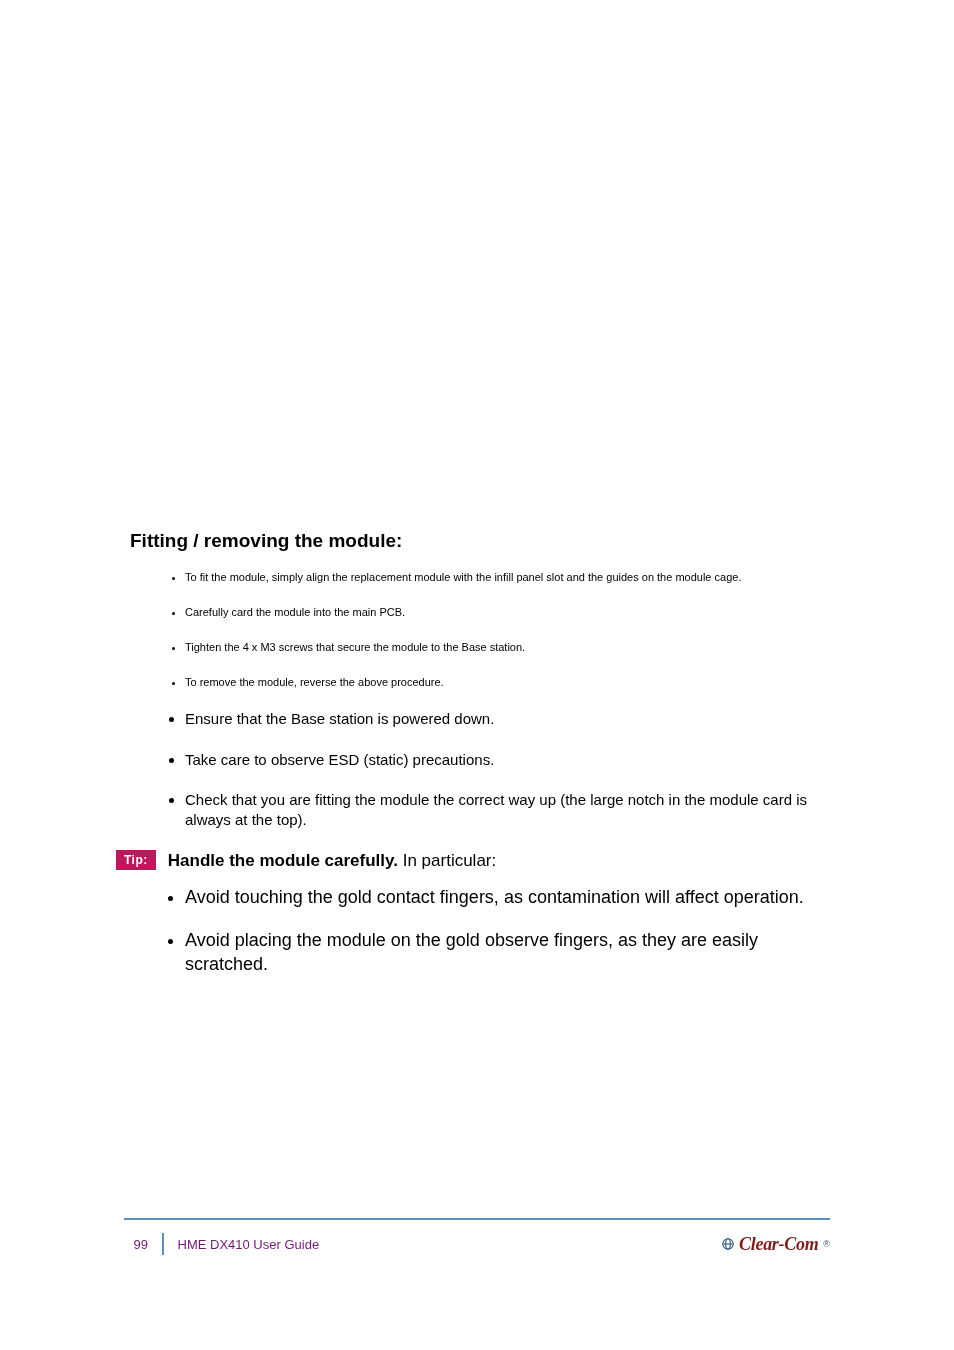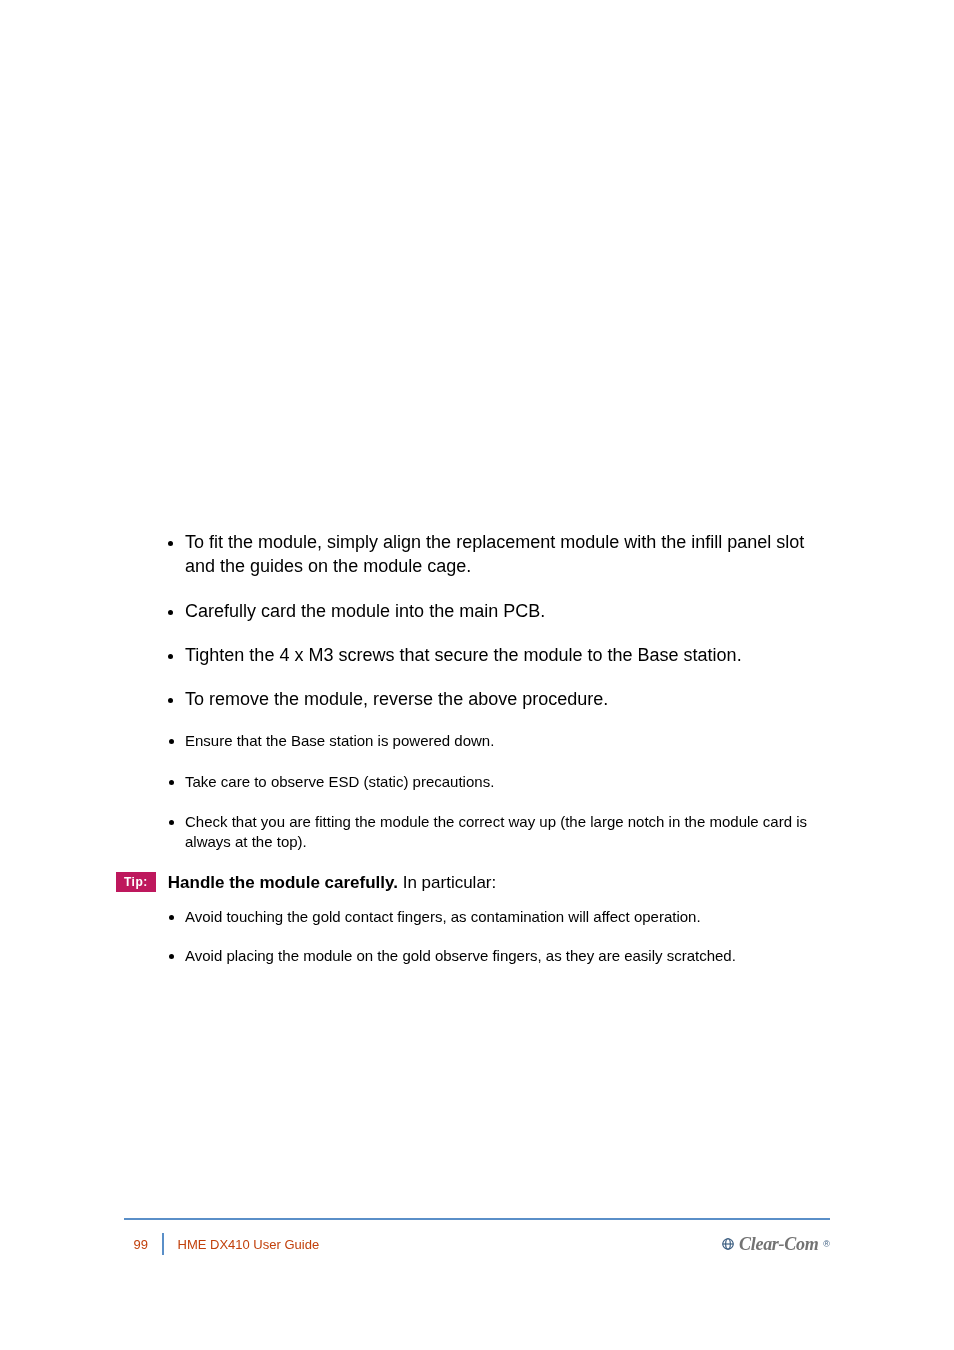--- a/index.html
+++ b/index.html
@@ -35,6 +35,7 @@
 <div class="page">
 
   <div class="content">
+    <h2 class="heading">Fitting / removing the module:</h2>
 
     <ul class="main-list">
       <li>To fit the module, simply align the replacement module with the infill panel slot and the guides on the module cage.</li>

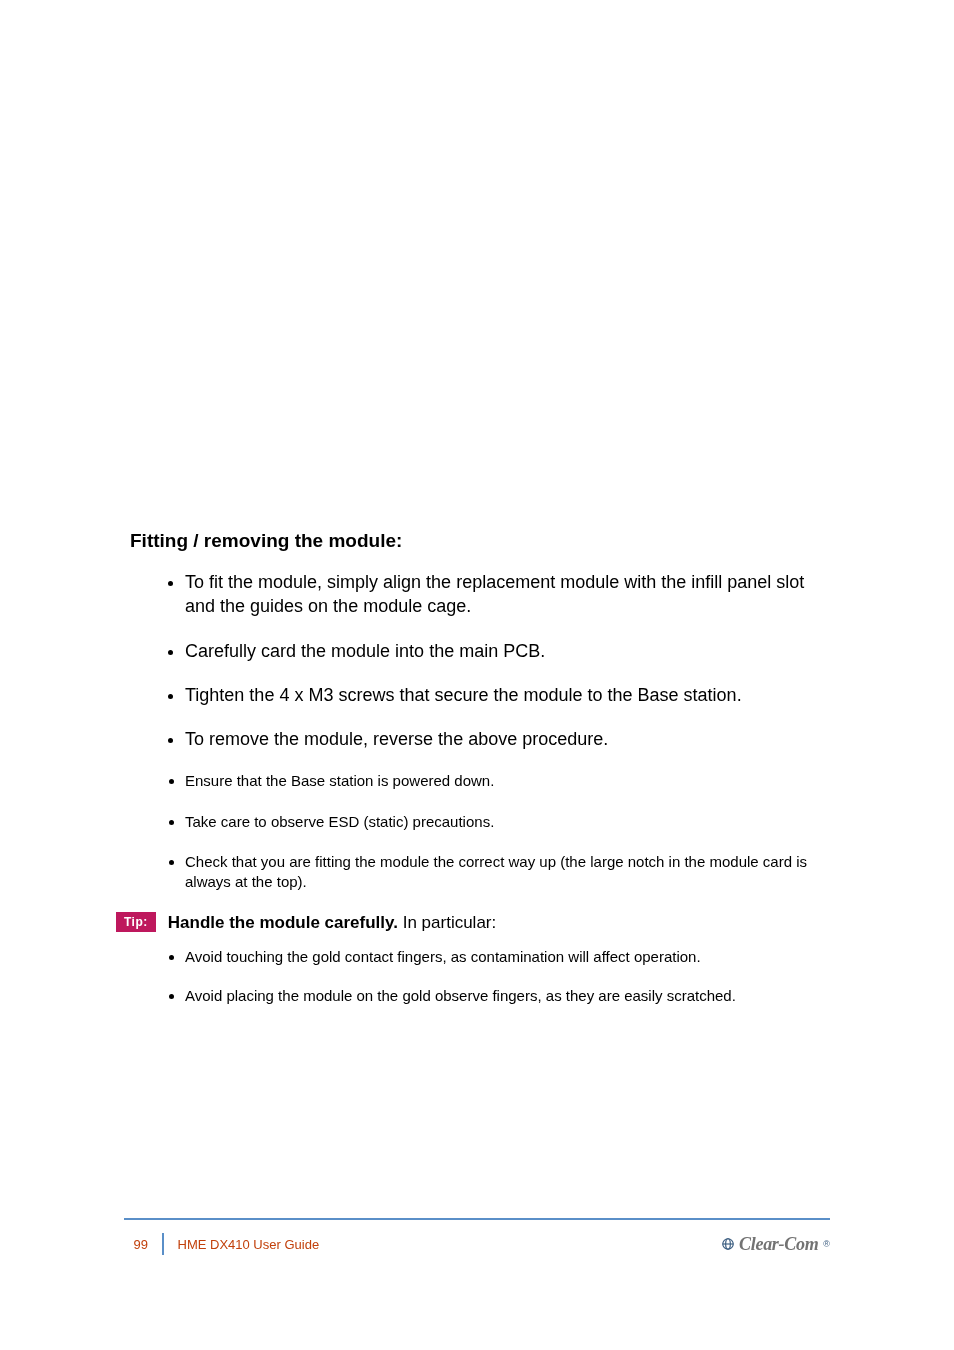--- a/index.html
+++ b/index.html
@@ -8,7 +8,7 @@
   .content { position: absolute; left: 130px; top: 530px; width: 700px; }
   h2.heading { font-size: 19px; font-weight: bold; margin-bottom: 18px; }
   ul.main-list { list-style: disc; padding-left: 55px; }
-  ul.main-list > li { font-size: 18px; line-height: 1.35; margin-bottom: 20px; }
+  ul.main-list > li { font-size: 11px; line-height: 1.35; margin-bottom: 20px; }
   .sub-intro { font-size: 15px; margin: 12px 0 18px 0; }
   ul.sub-list { list-style: disc; padding-left: 55px; margin-bottom: 20px; }
   ul.sub-list > li { font-size: 15px; line-height: 1.35; margin-bottom: 20px;}

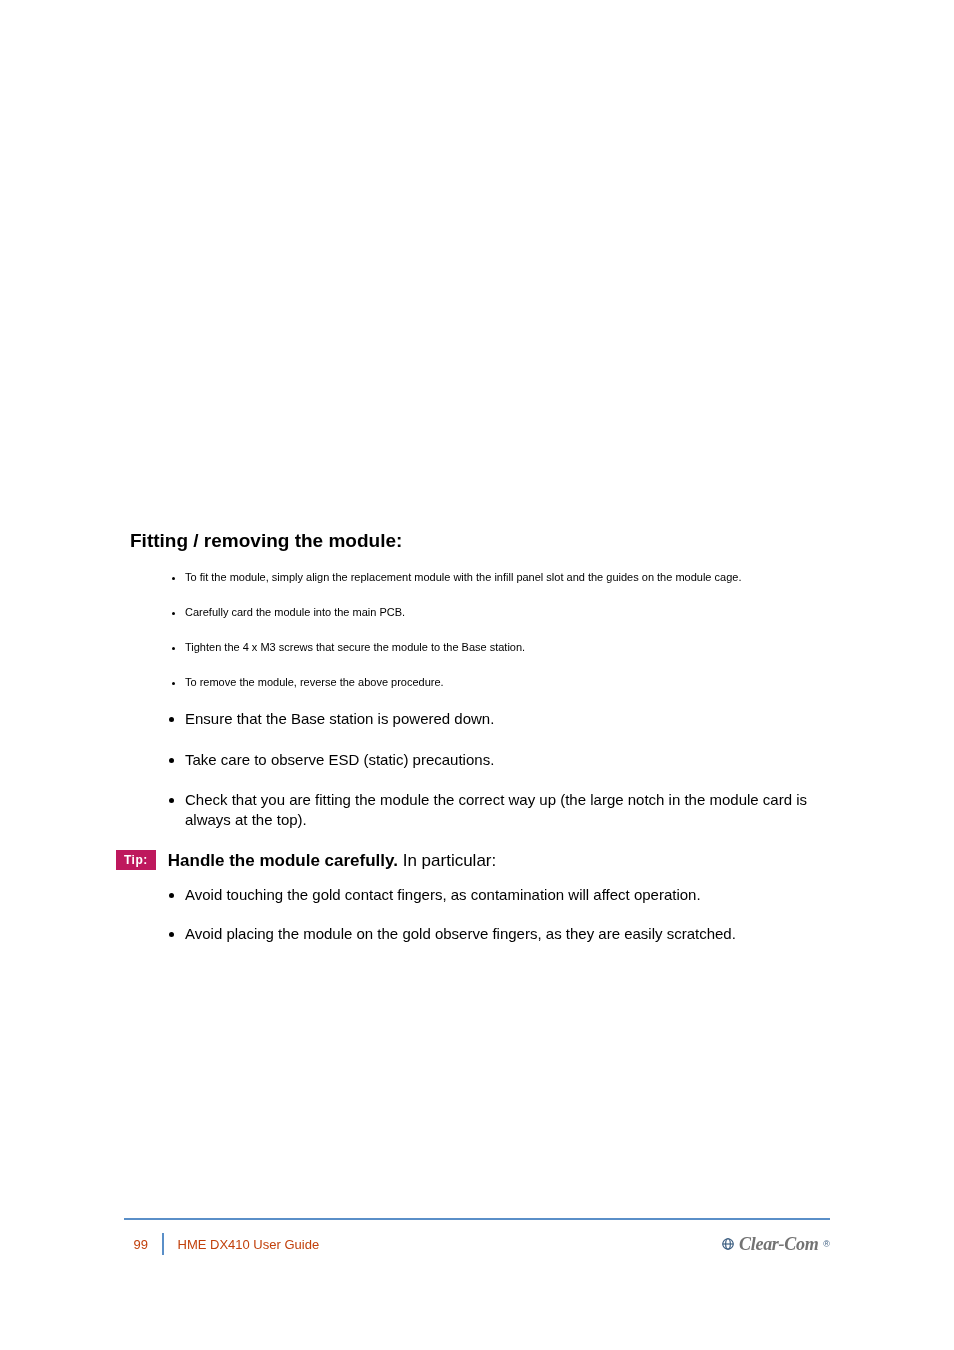--- a/index.html
+++ b/index.html
@@ -17,7 +17,7 @@
   .tip-text { font-size: 17px; line-height: 1.35; }
   .tip-text .bold { font-weight: bold; }
   ul.tip-list { list-style: disc; padding-left: 55px; }
-  ul.tip-list > li { font-size: 15px; line-height: 1.35; margin-bottom: 18px; }
+  ul.tip-list > li { font-size: 18px; line-height: 1.35; margin-bottom: 18px; }
   .footer { position: absolute; left: 124px; right: 124px; bottom: 90px; }
   .footer-rule { height: 2px; background: #5a8fc8; margin-bottom: 8px; }
   .footer-row { display: flex; align-items: center; justify-content: space-between; height: 32px; }

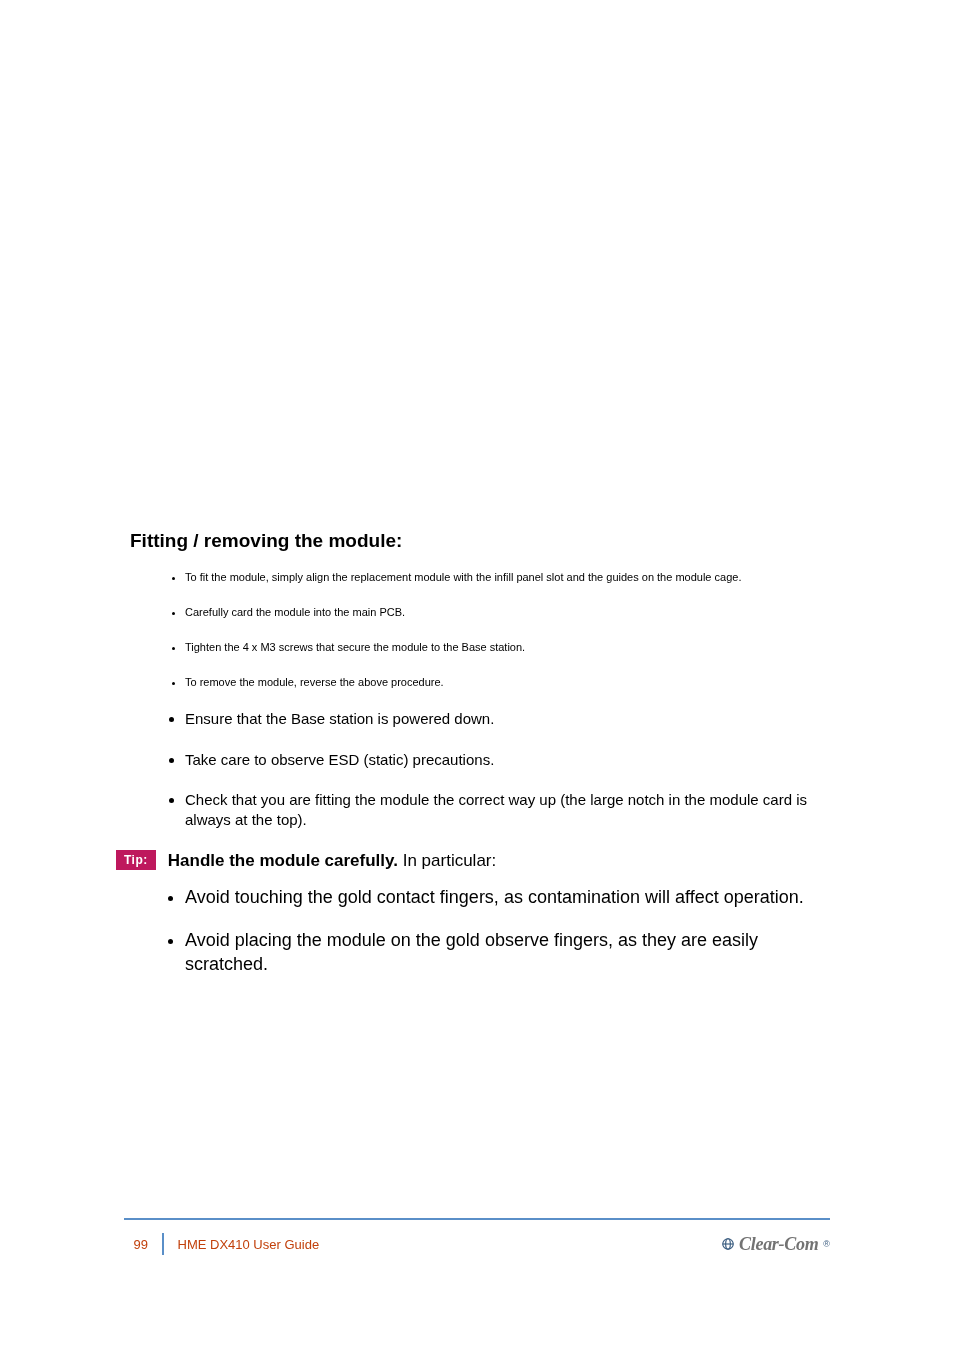--- a/index.html
+++ b/index.html
@@ -21,7 +21,7 @@
   .footer { position: absolute; left: 124px; right: 124px; bottom: 90px; }
   .footer-rule { height: 2px; background: #5a8fc8; margin-bottom: 8px; }
   .footer-row { display: flex; align-items: center; justify-content: space-between; height: 32px; }
-  .footer-left { display: flex; align-items: center; gap: 14px; font-size: 13px; color: #c2410c; }
+  .footer-left { display: flex; align-items: center; gap: 14px; font-size: 13px; color: #701a75; }
   .footer-divider { width: 1.5px; height: 22px; background: #5a8fc8; display: inline-block; }
   .footer-page { min-width: 24px; text-align: right; }
   .logo { display: flex; align-items: center; gap: 4px; }

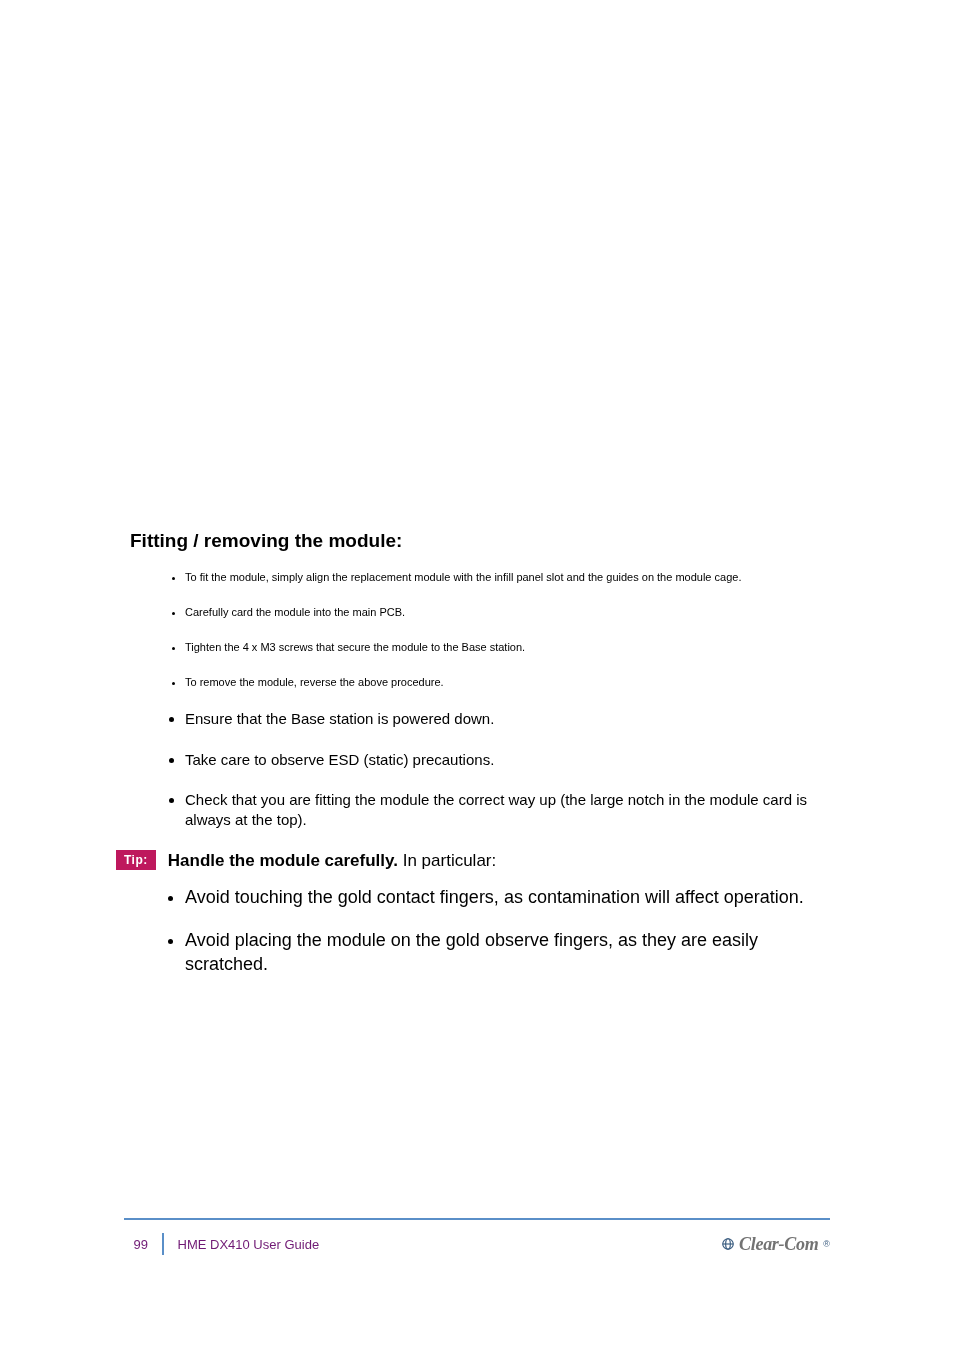--- a/index.html
+++ b/index.html
@@ -26,7 +26,7 @@
   .footer-page { min-width: 24px; text-align: right; }
   .logo { display: flex; align-items: center; gap: 4px; }
   .logo-icon { width: 14px; height: 14px; }
-  .logo-text { font-family: Georgia, 'Times New Roman', serif; font-style: italic; font-weight: bold; font-size: 18px; color: #737373; letter-spacing: -0.3px; }
+  .logo-text { font-family: Georgia, 'Times New Roman', serif; font-style: italic; font-weight: bold; font-size: 18px; color: #7f1d1d; letter-spacing: -0.3px; }
   .logo-reg { font-size: 9px; color: #3b5d80; vertical-align: super; margin-left: 1px; }
 </style>
 </head>

